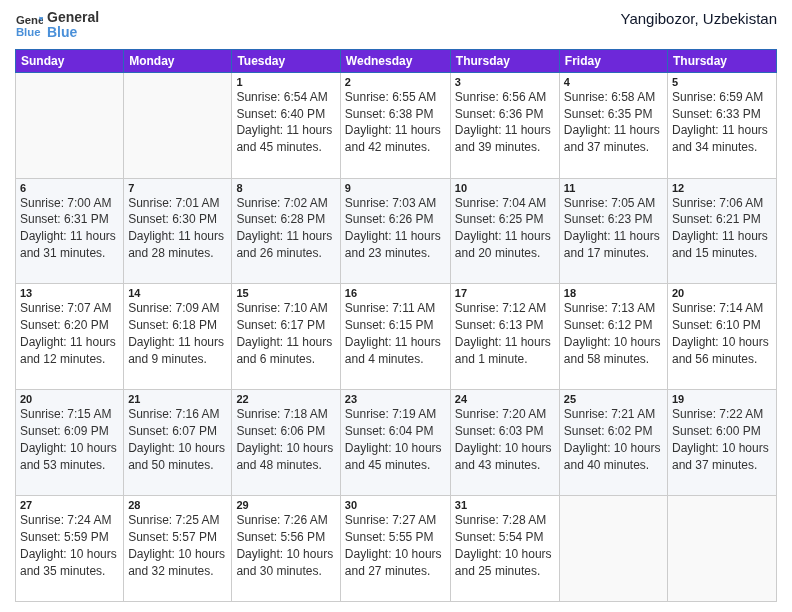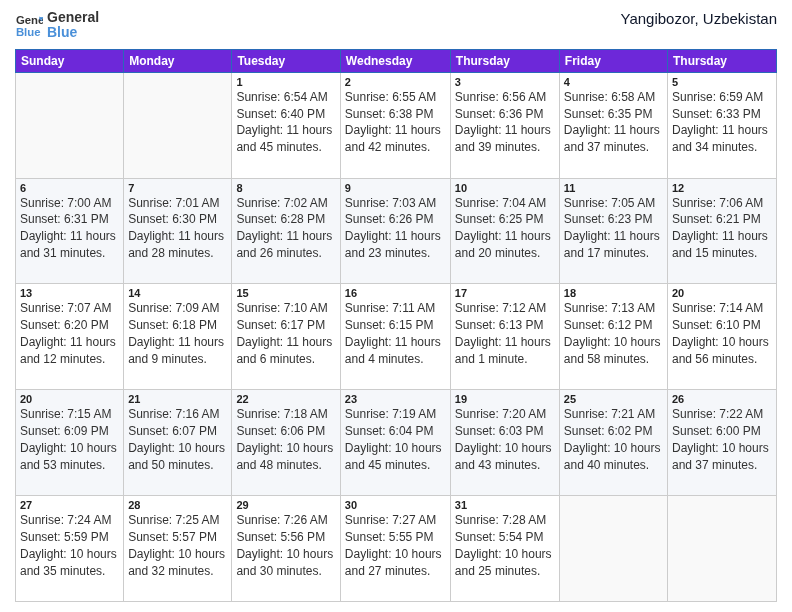--- a/index.html
+++ b/index.html
@@ -229,7 +229,7 @@
             <div class="day-detail">Sunrise: 7:19 AM<br>Sunset: 6:04 PM<br>Daylight: 10 hours and 45 minutes.</div>
           </td>
           <td>
-            <div class="day-number">19</div>
+            <div class="day-number">24</div>
             <div class="day-detail">Sunrise: 7:20 AM<br>Sunset: 6:03 PM<br>Daylight: 10 hours and 43 minutes.</div>
           </td>
           <td>

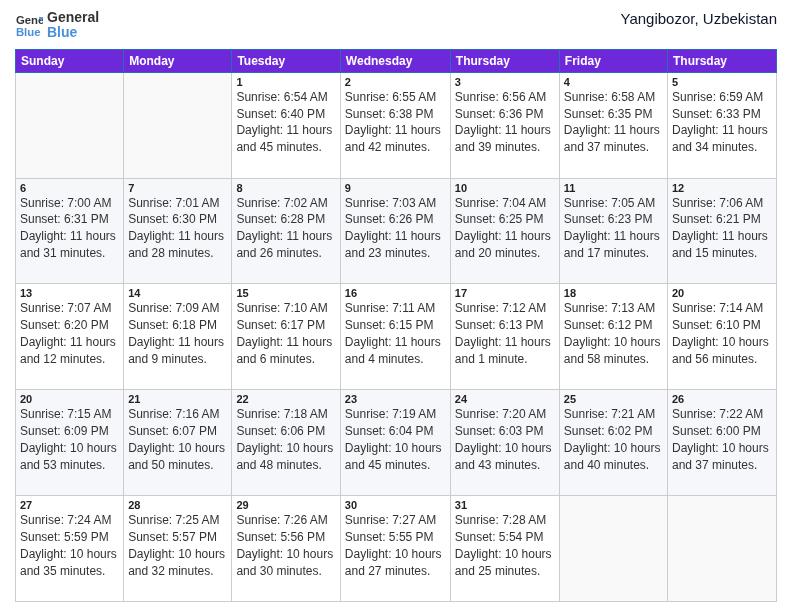--- a/index.html
+++ b/index.html
@@ -237,7 +237,7 @@
             <div class="day-detail">Sunrise: 7:21 AM<br>Sunset: 6:02 PM<br>Daylight: 10 hours and 40 minutes.</div>
           </td>
           <td>
-            <div class="day-number">26</div>
+            <div class="day-number">19</div>
             <div class="day-detail">Sunrise: 7:22 AM<br>Sunset: 6:00 PM<br>Daylight: 10 hours and 37 minutes.</div>
           </td>
         </tr>

